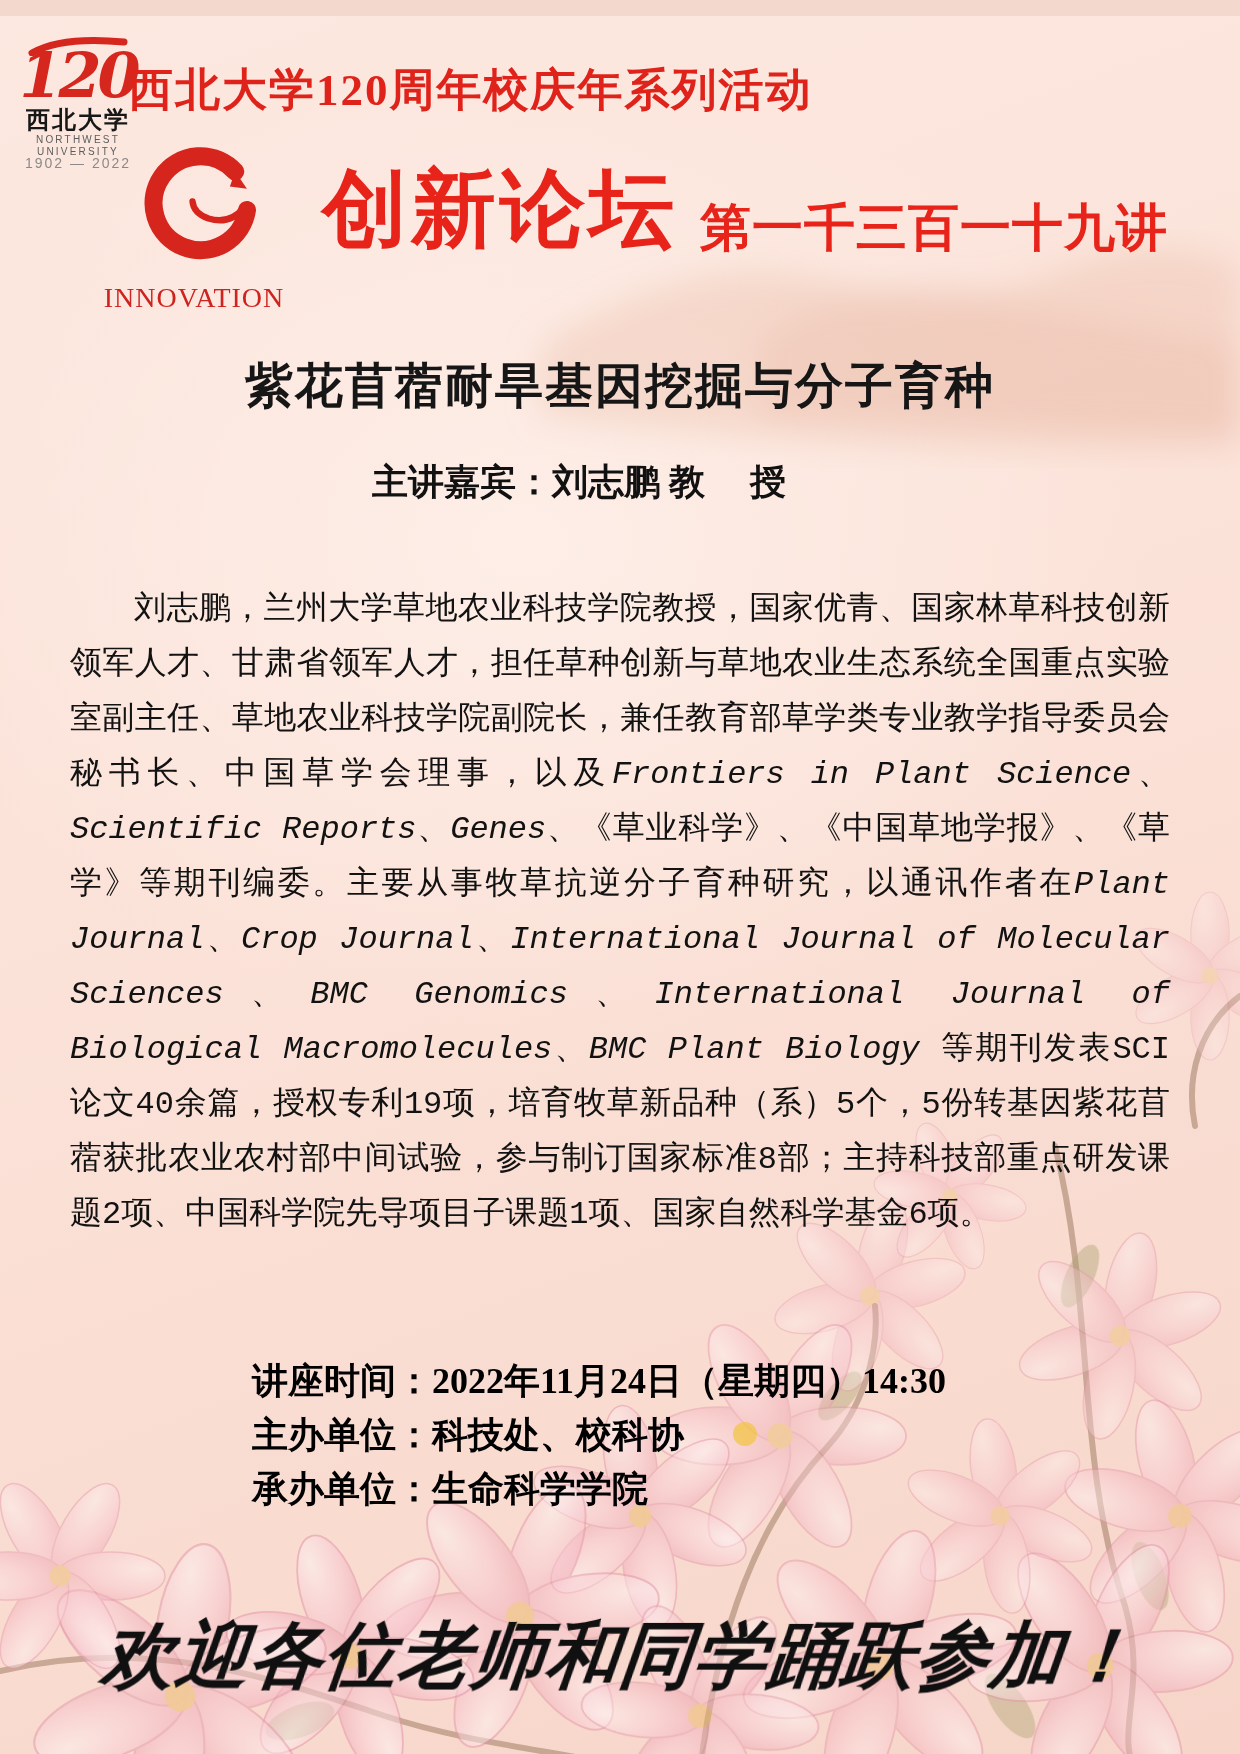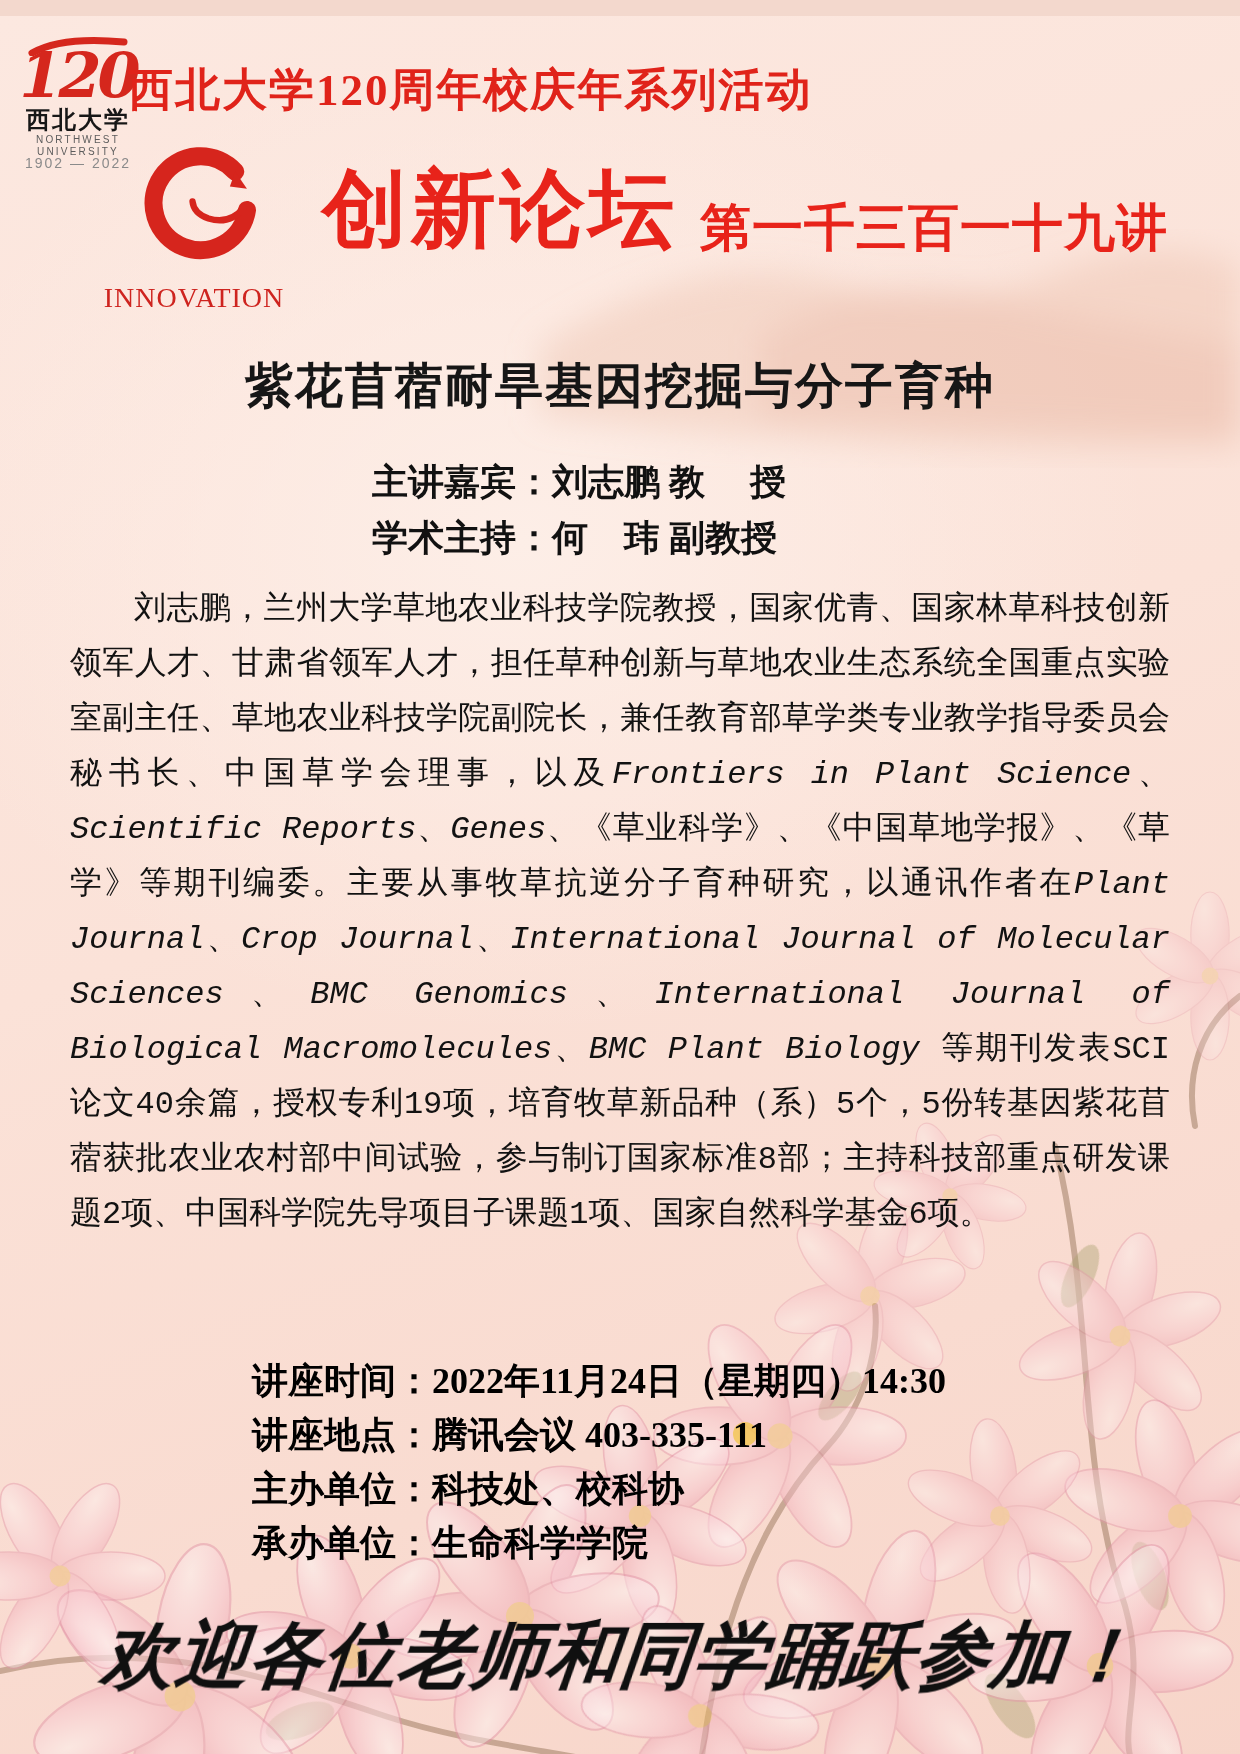--- a/index.html
+++ b/index.html
@@ -181,7 +181,6 @@
 
   <div class="people">
     <div><span>主讲嘉宾：</span><span>刘志鹏 教　 授</span></div>
-    <div><span>学术主持：</span><span>何　玮 副教授</span></div>
   </div>
 
   <div class="bio"><span>刘志鹏，兰州大学草地农业科技学院教授，国家优青、国家林草科技创新领军人才、甘肃省领军人才，担任草种创新与草地农业生态系统全国重点实验室副主任、草地农业科技学院副院长，兼任教育部草学类专业教学指导委员会秘书长、中国草学会理事，以及</span><span class="it">Frontiers in Plant Science</span><span>、</span><span class="it">Scientific Reports</span><span>、</span><span class="it">Genes</span><span>、《草业科学》、《中国草地学报》、《草学》等期刊编委。主要从事牧草抗逆分子育种研究，以通讯作者在</span><span class="it">Plant Journal</span><span>、</span><span class="it">Crop Journal</span><span>、</span><span class="it">International Journal of Molecular Sciences</span><span>、</span><span class="it">BMC Genomics</span><span>、</span><span class="it">International Journal of Biological Macromolecules</span><span>、</span><span class="it">BMC Plant Biology</span><span> 等期刊发表SCI 论文40余篇，授权专利19项，培育牧草新品种（系）5个，5份转基因紫花苜蓿获批农业农村部中间试验，参与制订国家标准8部；主持科技部重点研发课题2项、中国科学院先导项目子课题1项、国家自然科学基金6项。</span></div>

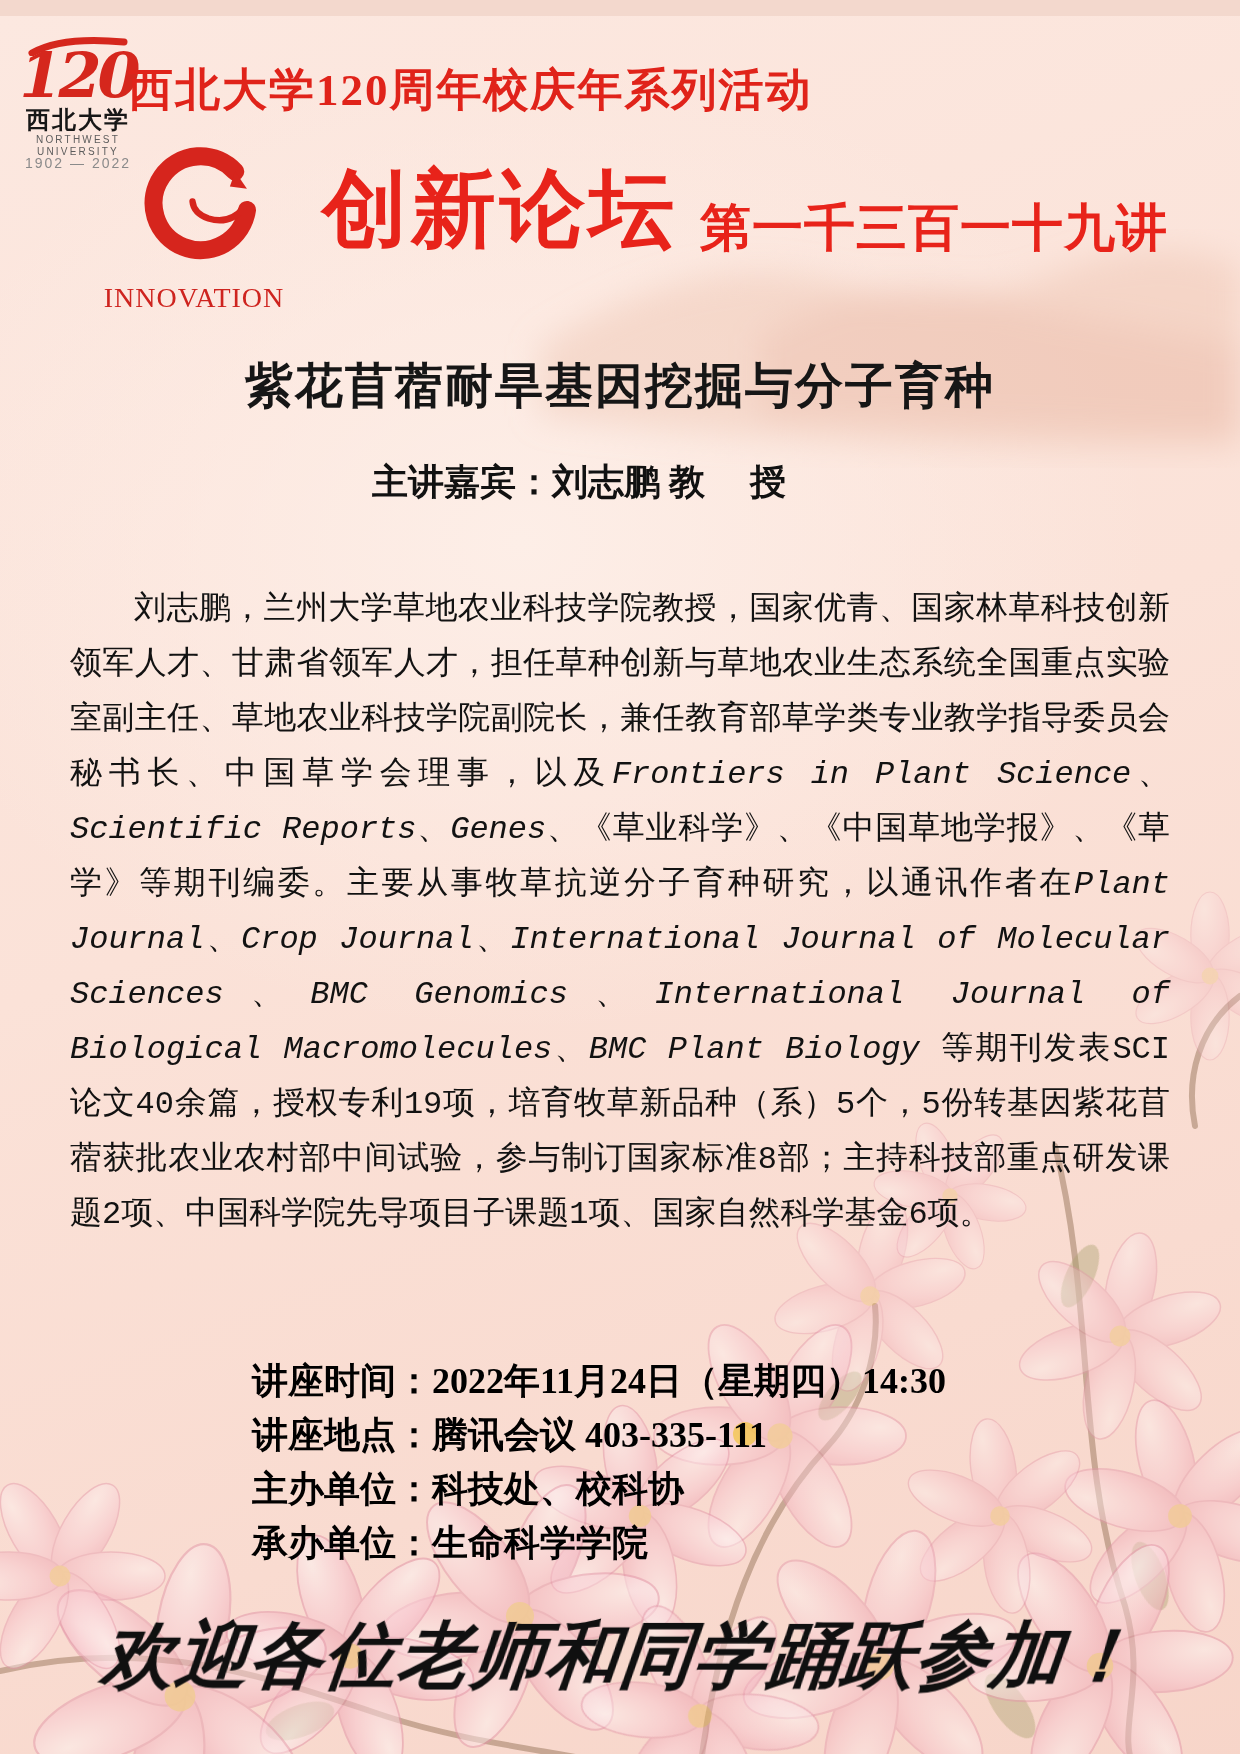--- a/index.html
+++ b/index.html
@@ -187,7 +187,6 @@
 
   <div class="info">
     <div><span>讲座时间：</span><span>2022年11月24日（星期四）14:30</span></div>
-    <div><span>讲座地点：</span><span>腾讯会议  403-335-111</span></div>
     <div><span>主办单位：</span><span>科技处、校科协</span></div>
     <div><span>承办单位：</span><span>生命科学学院</span></div>
   </div>

